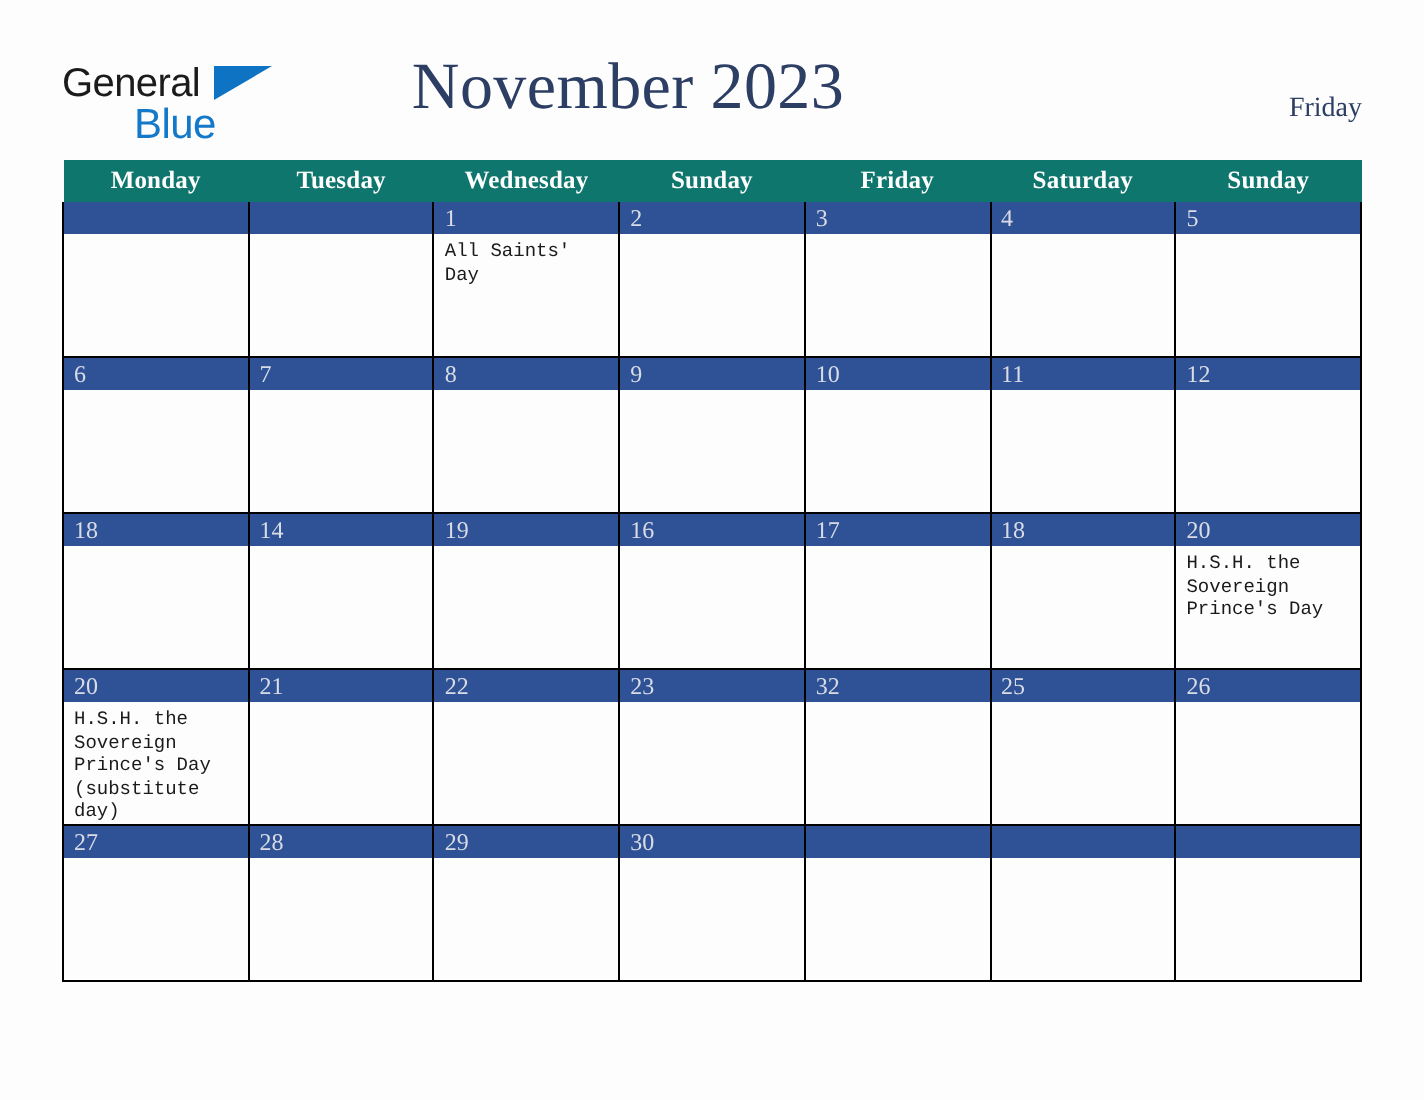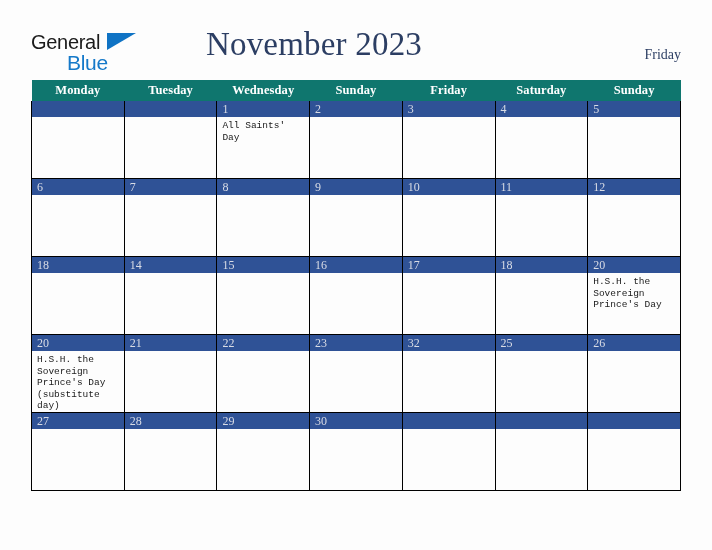--- a/index.html
+++ b/index.html
@@ -269,7 +269,7 @@
             </td>
             <td>
               <div class="daycell">
-                <span class="daynum">15</span>
+                <span class="daynum">19</span>
               </div>
             </td>
             <td>

